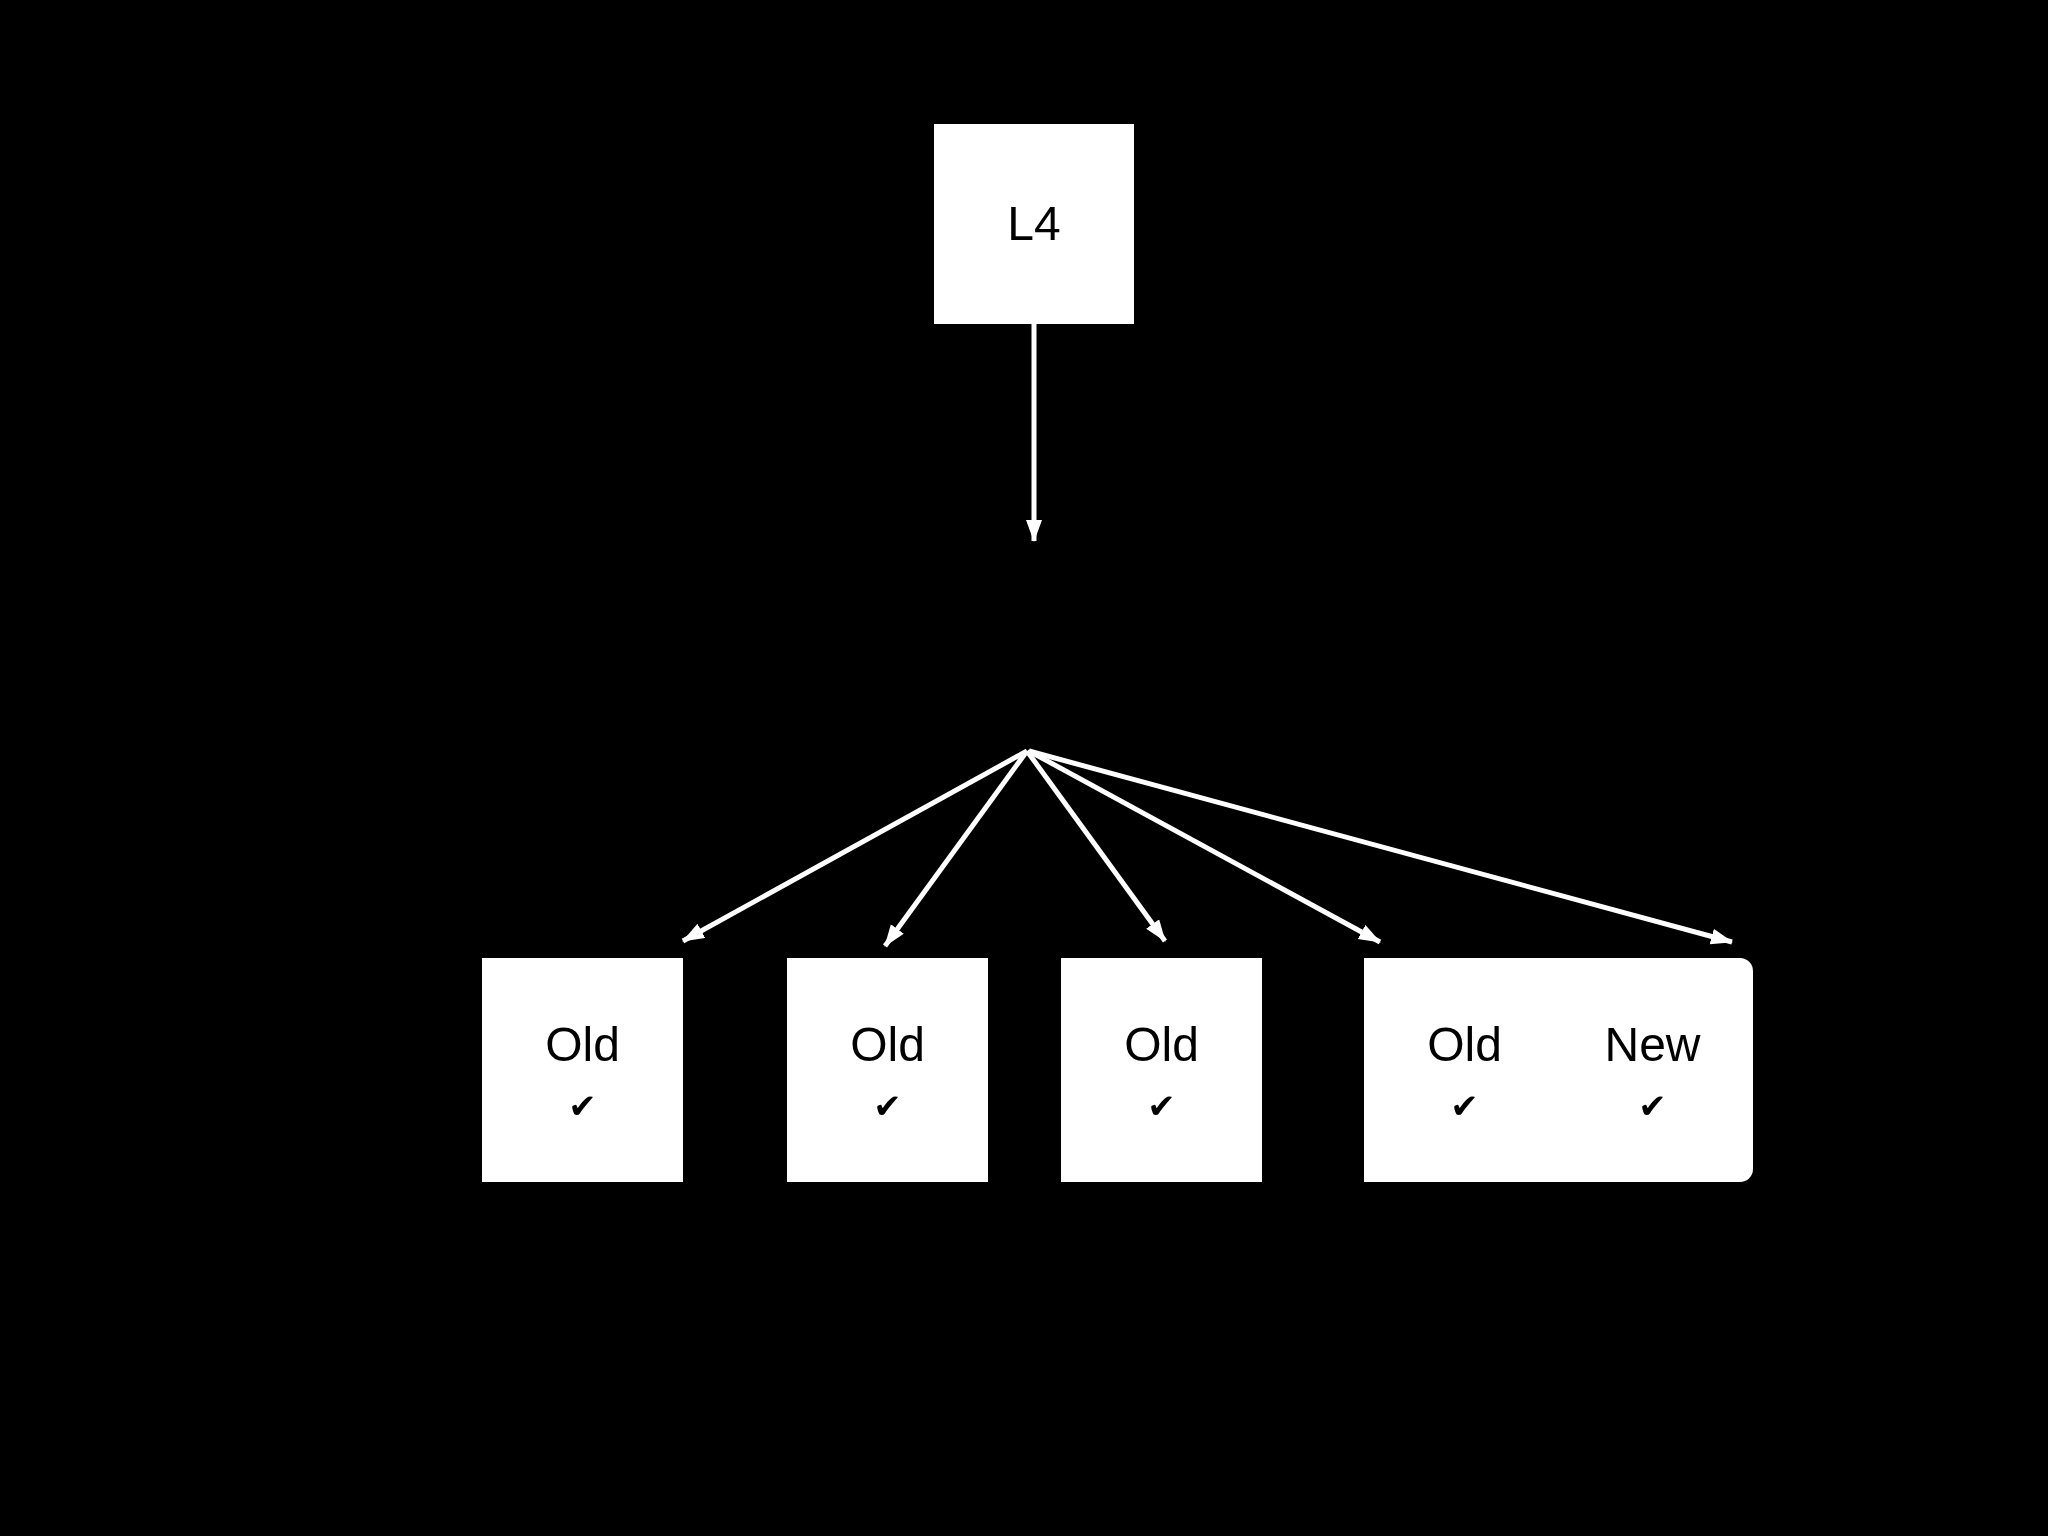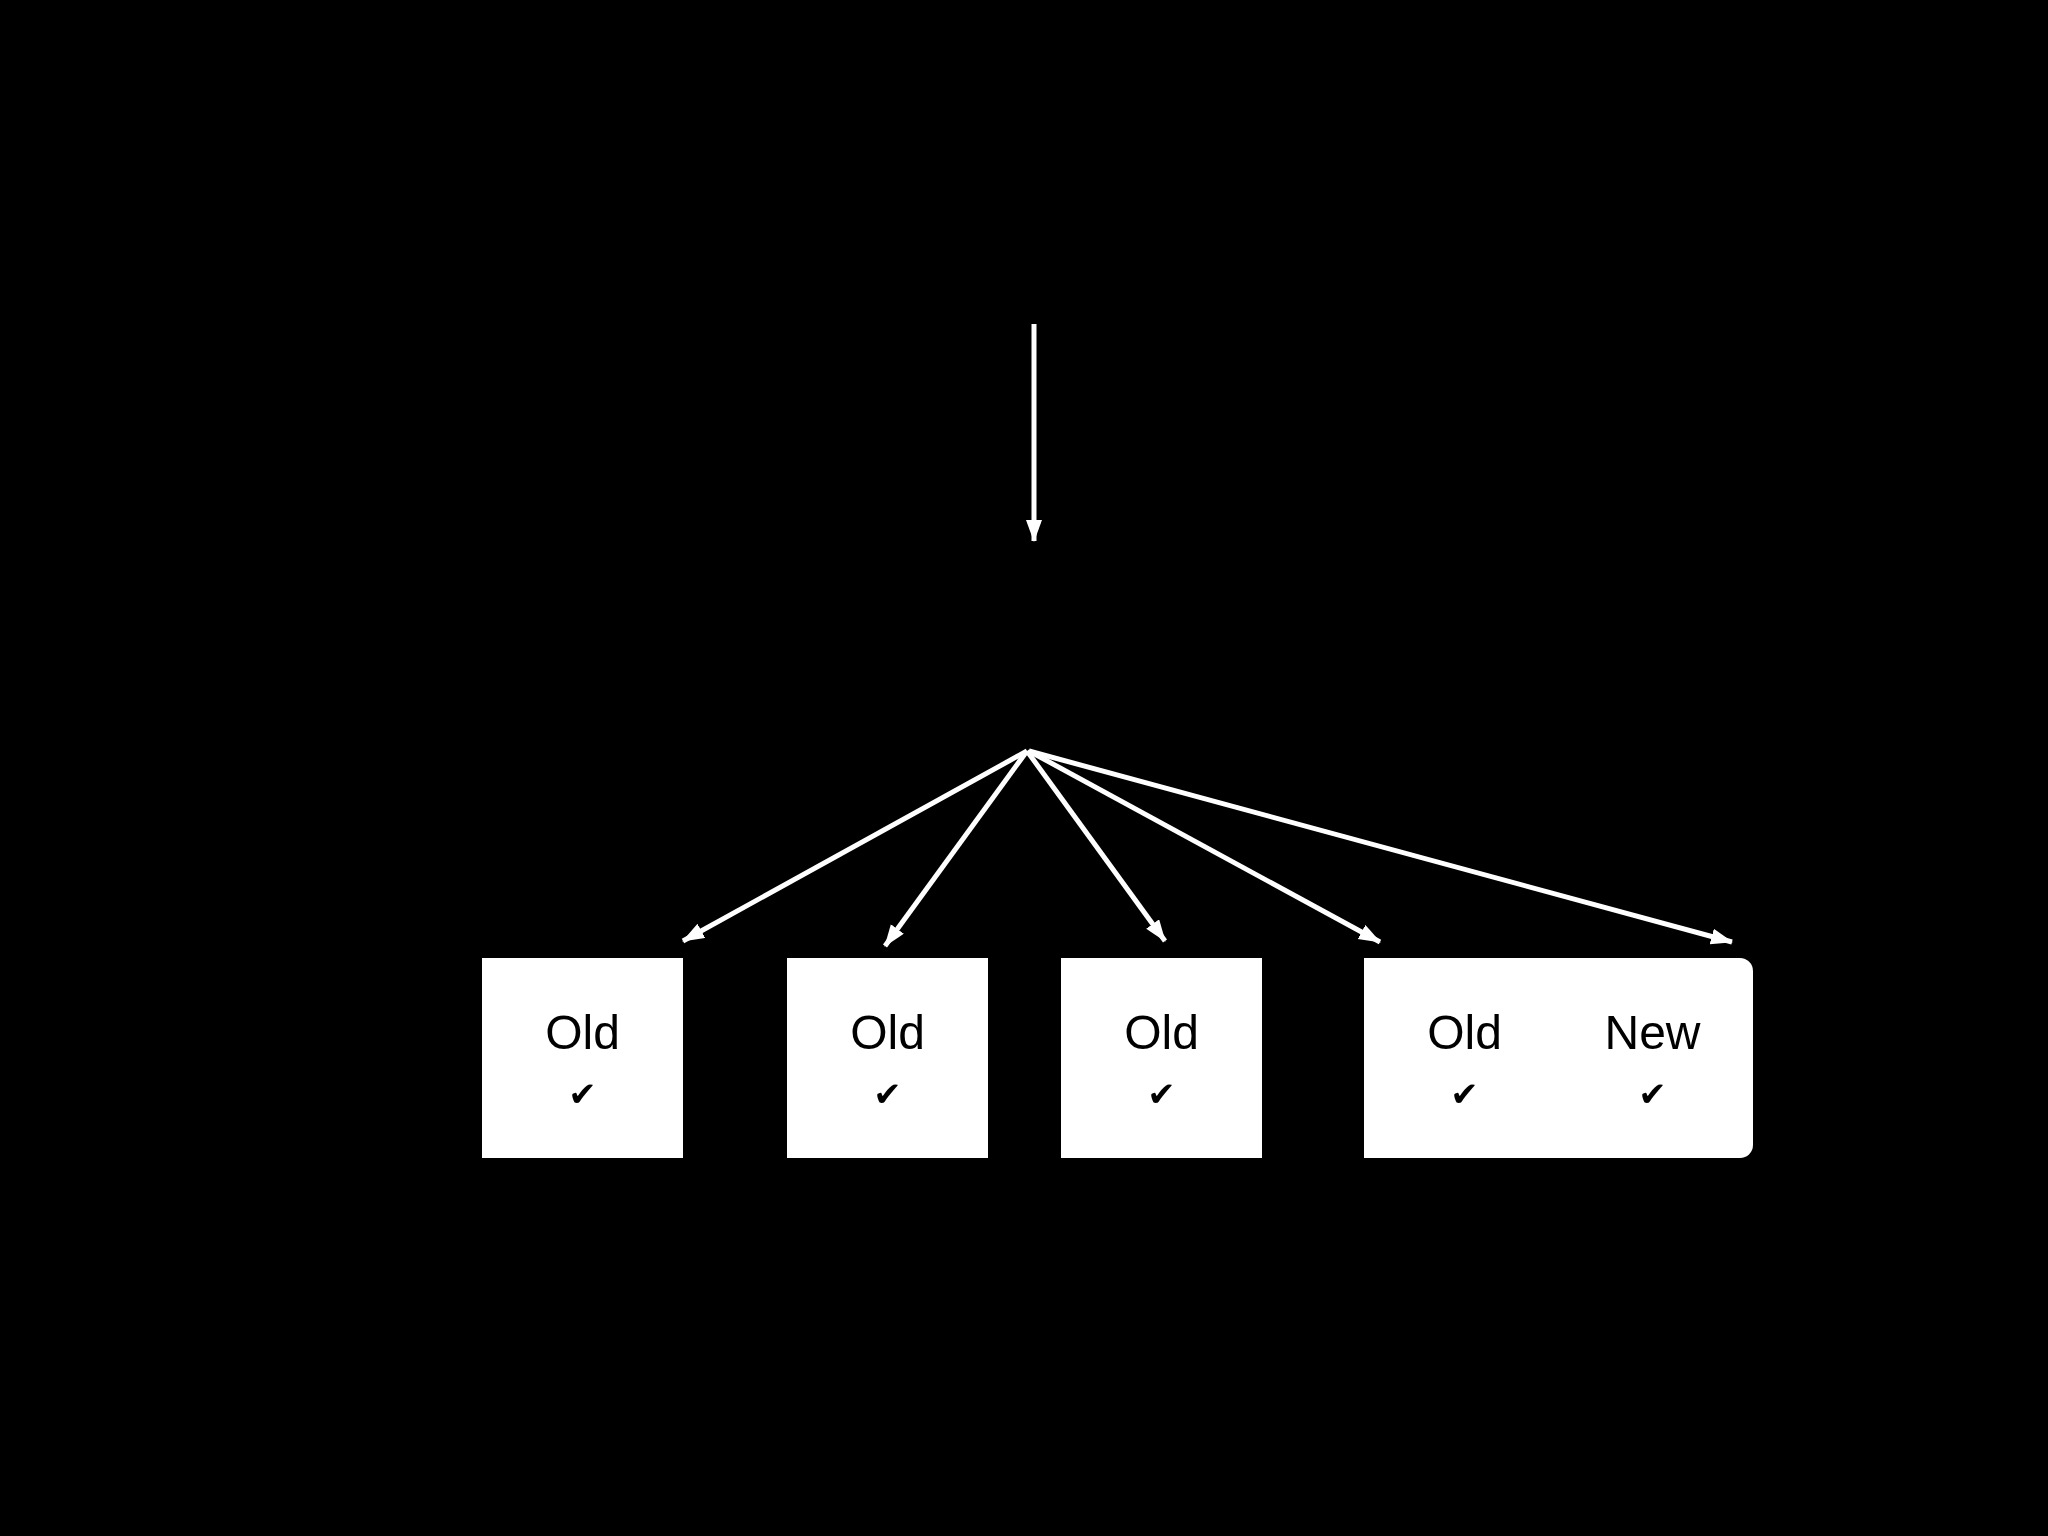--- a/index.html
+++ b/index.html
@@ -71,6 +71,9 @@
     <line x1="1029" y1="751" x2="1732" y2="942" stroke="#ffffff" stroke-width="5" marker-end="url(#ah)"></line>
   </svg>
 
+  <div class="node hub" style="left:934px;top:124px;">
+    <span class="label">L4</span>
+  </div>
 
 
   <div class="node backend" style="left:482px;top:958px;">

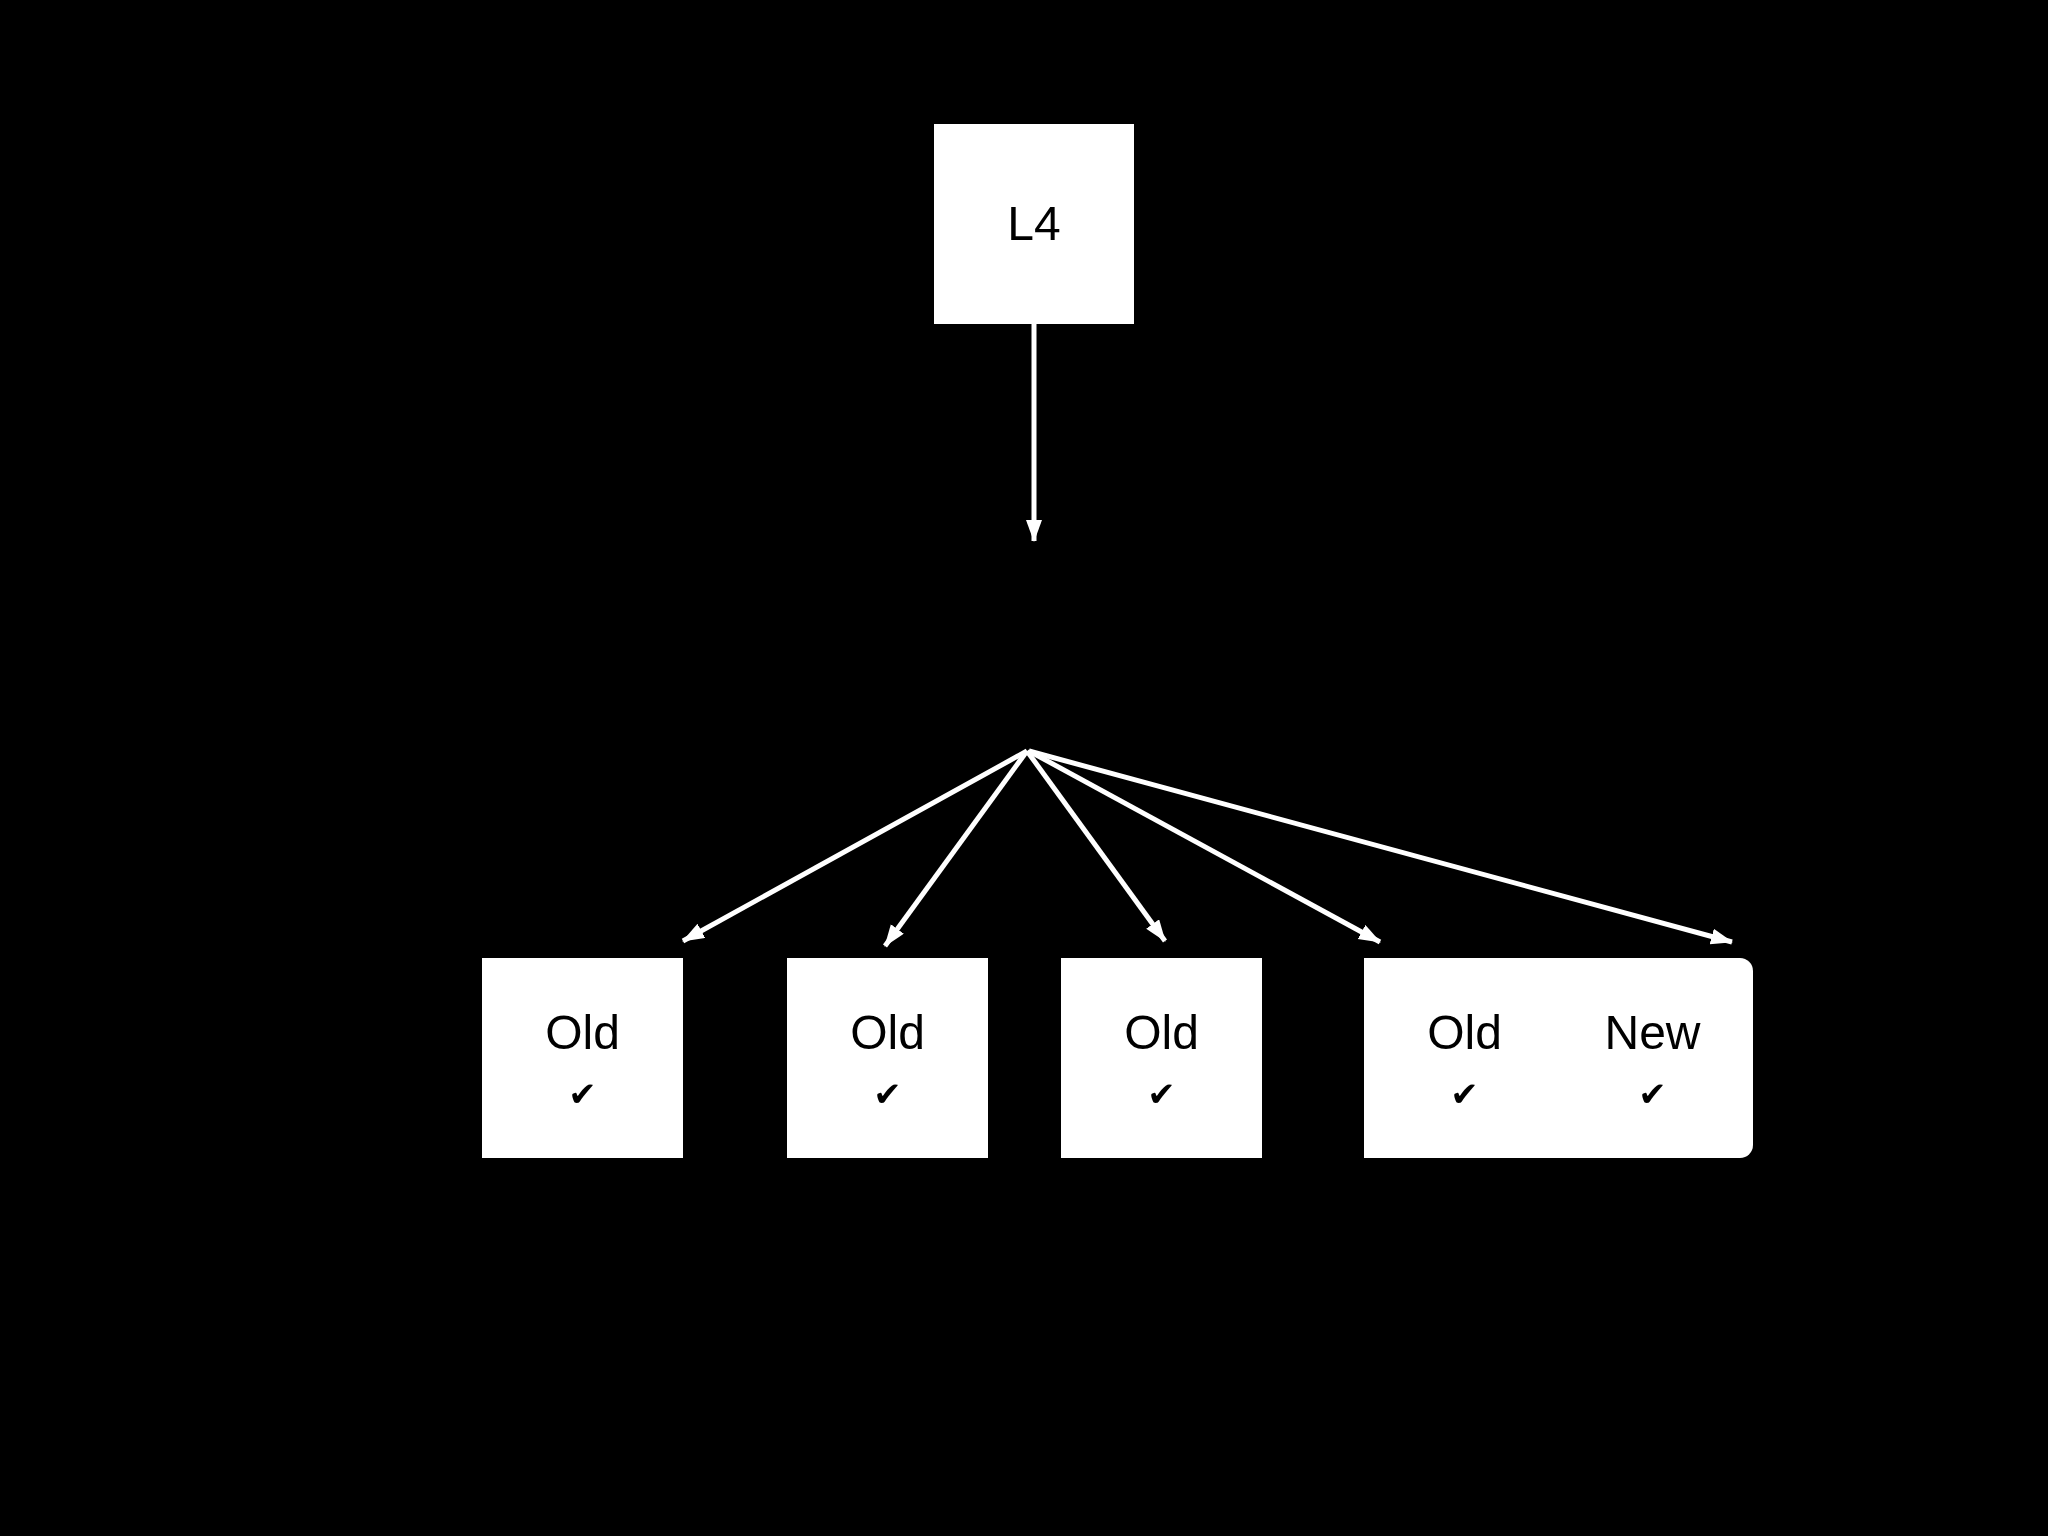--- a/index.html
+++ b/index.html
@@ -41,7 +41,7 @@
   }
   .node.hub{width:200px;height:200px;}
   .node.backend{
-    width:201px;height:200px;
+    width:201px;height:224px;
     flex-direction:column;
     gap:16px;
   }

